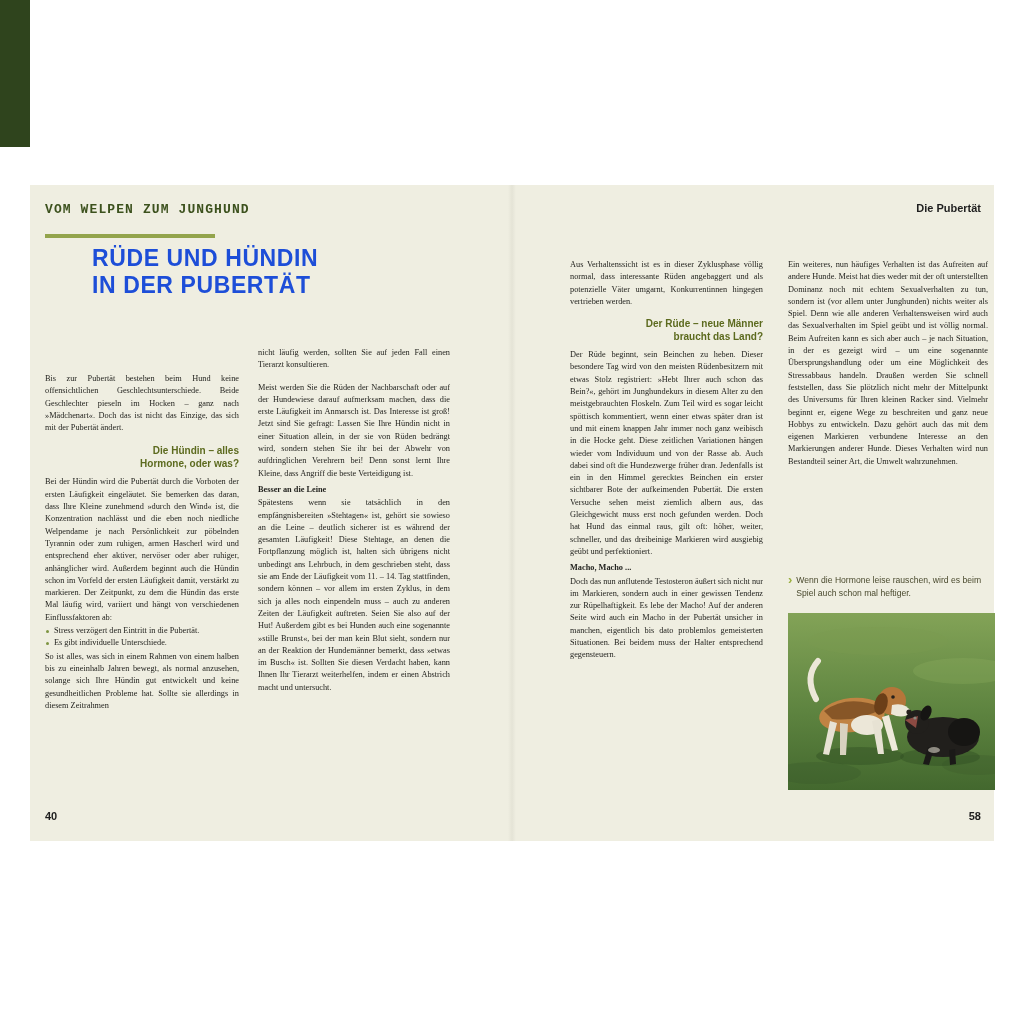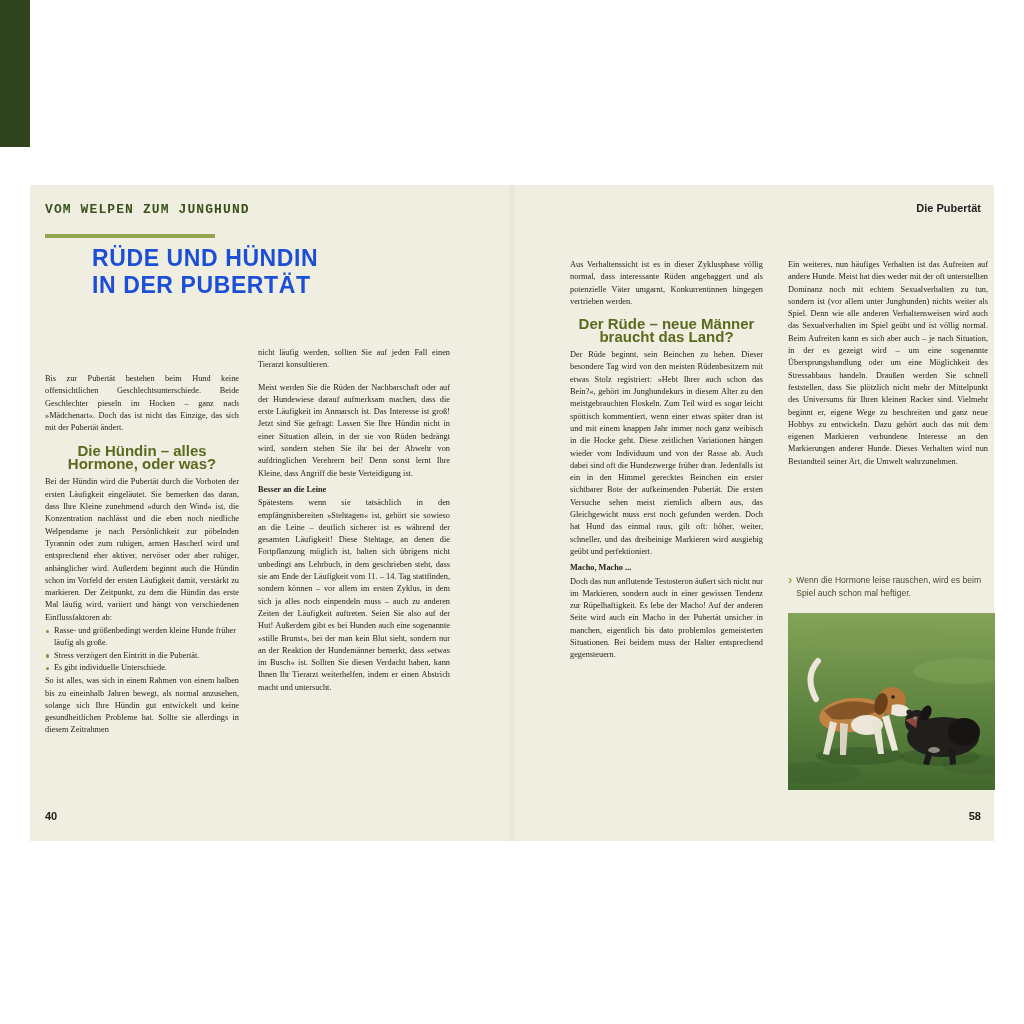--- a/index.html
+++ b/index.html
@@ -86,12 +86,12 @@
   .col p.gap { margin-bottom: 10px; }
   .green-heading {
     font-family: "Liberation Sans", sans-serif;
-    font-size: 15px;
+    font-size: 10px;
     line-height: 13px;
     font-weight: bold;
     color: #5c6a1e;
     margin: 9px 0 6px 0;
-    text-align: center;
+    text-align: right;
   }
   .green-heading span { display: block; }
   .subhead {

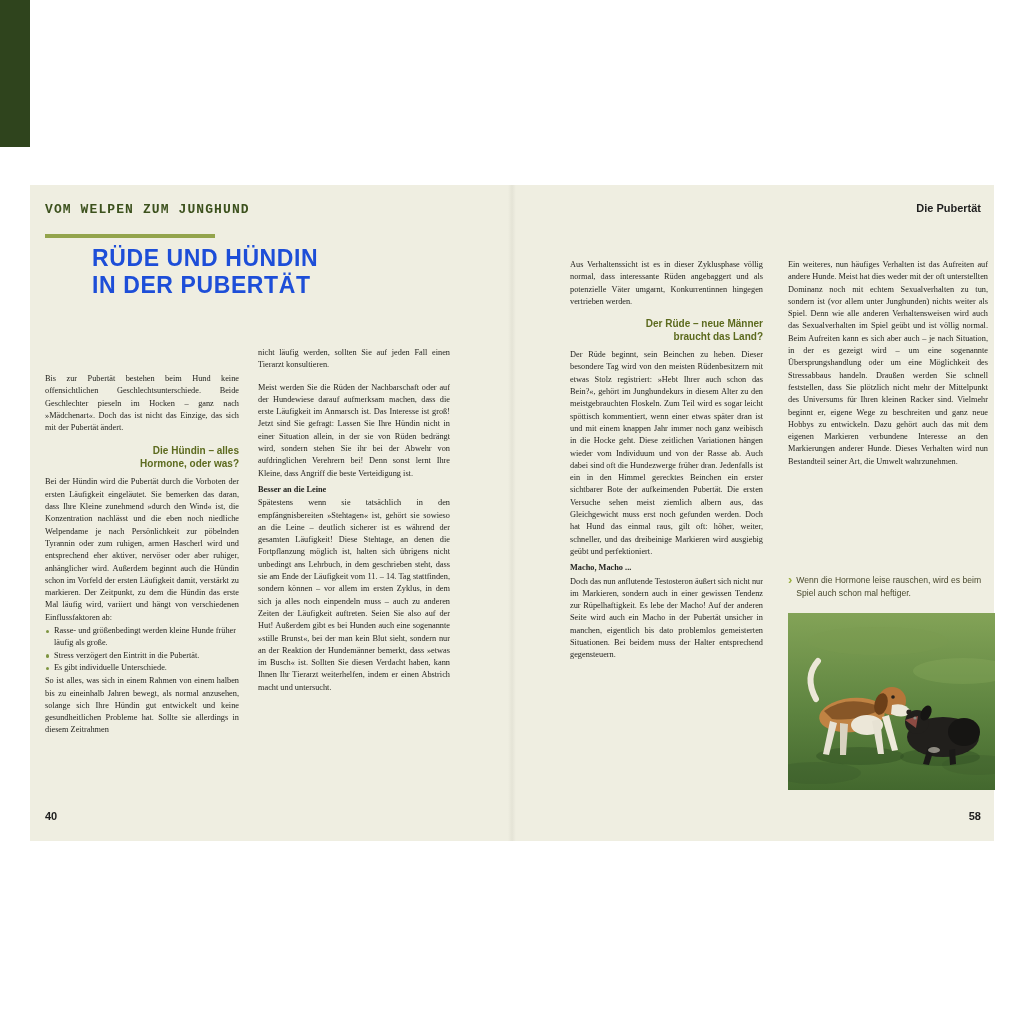--- a/index.html
+++ b/index.html
@@ -181,7 +181,6 @@
       </div>
       <p>Bei der Hündin wird die Pubertät durch die Vorboten der ersten Läufigkeit eingeläutet. Sie bemerken das daran, dass Ihre Kleine zunehmend »durch den Wind« ist, die Konzentration nachlässt und die eben noch niedliche Welpendame je nach Persönlichkeit zur pöbelnden Tyrannin oder zum ruhigen, armen Hascherl wird und entsprechend eher aktiver, nervöser oder aber ruhiger, anhänglicher wird. Außerdem beginnt auch die Hündin schon im Vorfeld der ersten Läufigkeit damit, verstärkt zu markieren. Der Zeitpunkt, zu dem die Hündin das erste Mal läufig wird, variiert und hängt von verschiedenen Einflussfaktoren ab:</p>
       <ul class="bullets">
-        <li>Rasse- und größenbedingt werden kleine Hunde früher läufig als große.</li>
         <li>Stress verzögert den Eintritt in die Pubertät.</li>
         <li>Es gibt individuelle Unterschiede.</li>
       </ul>

